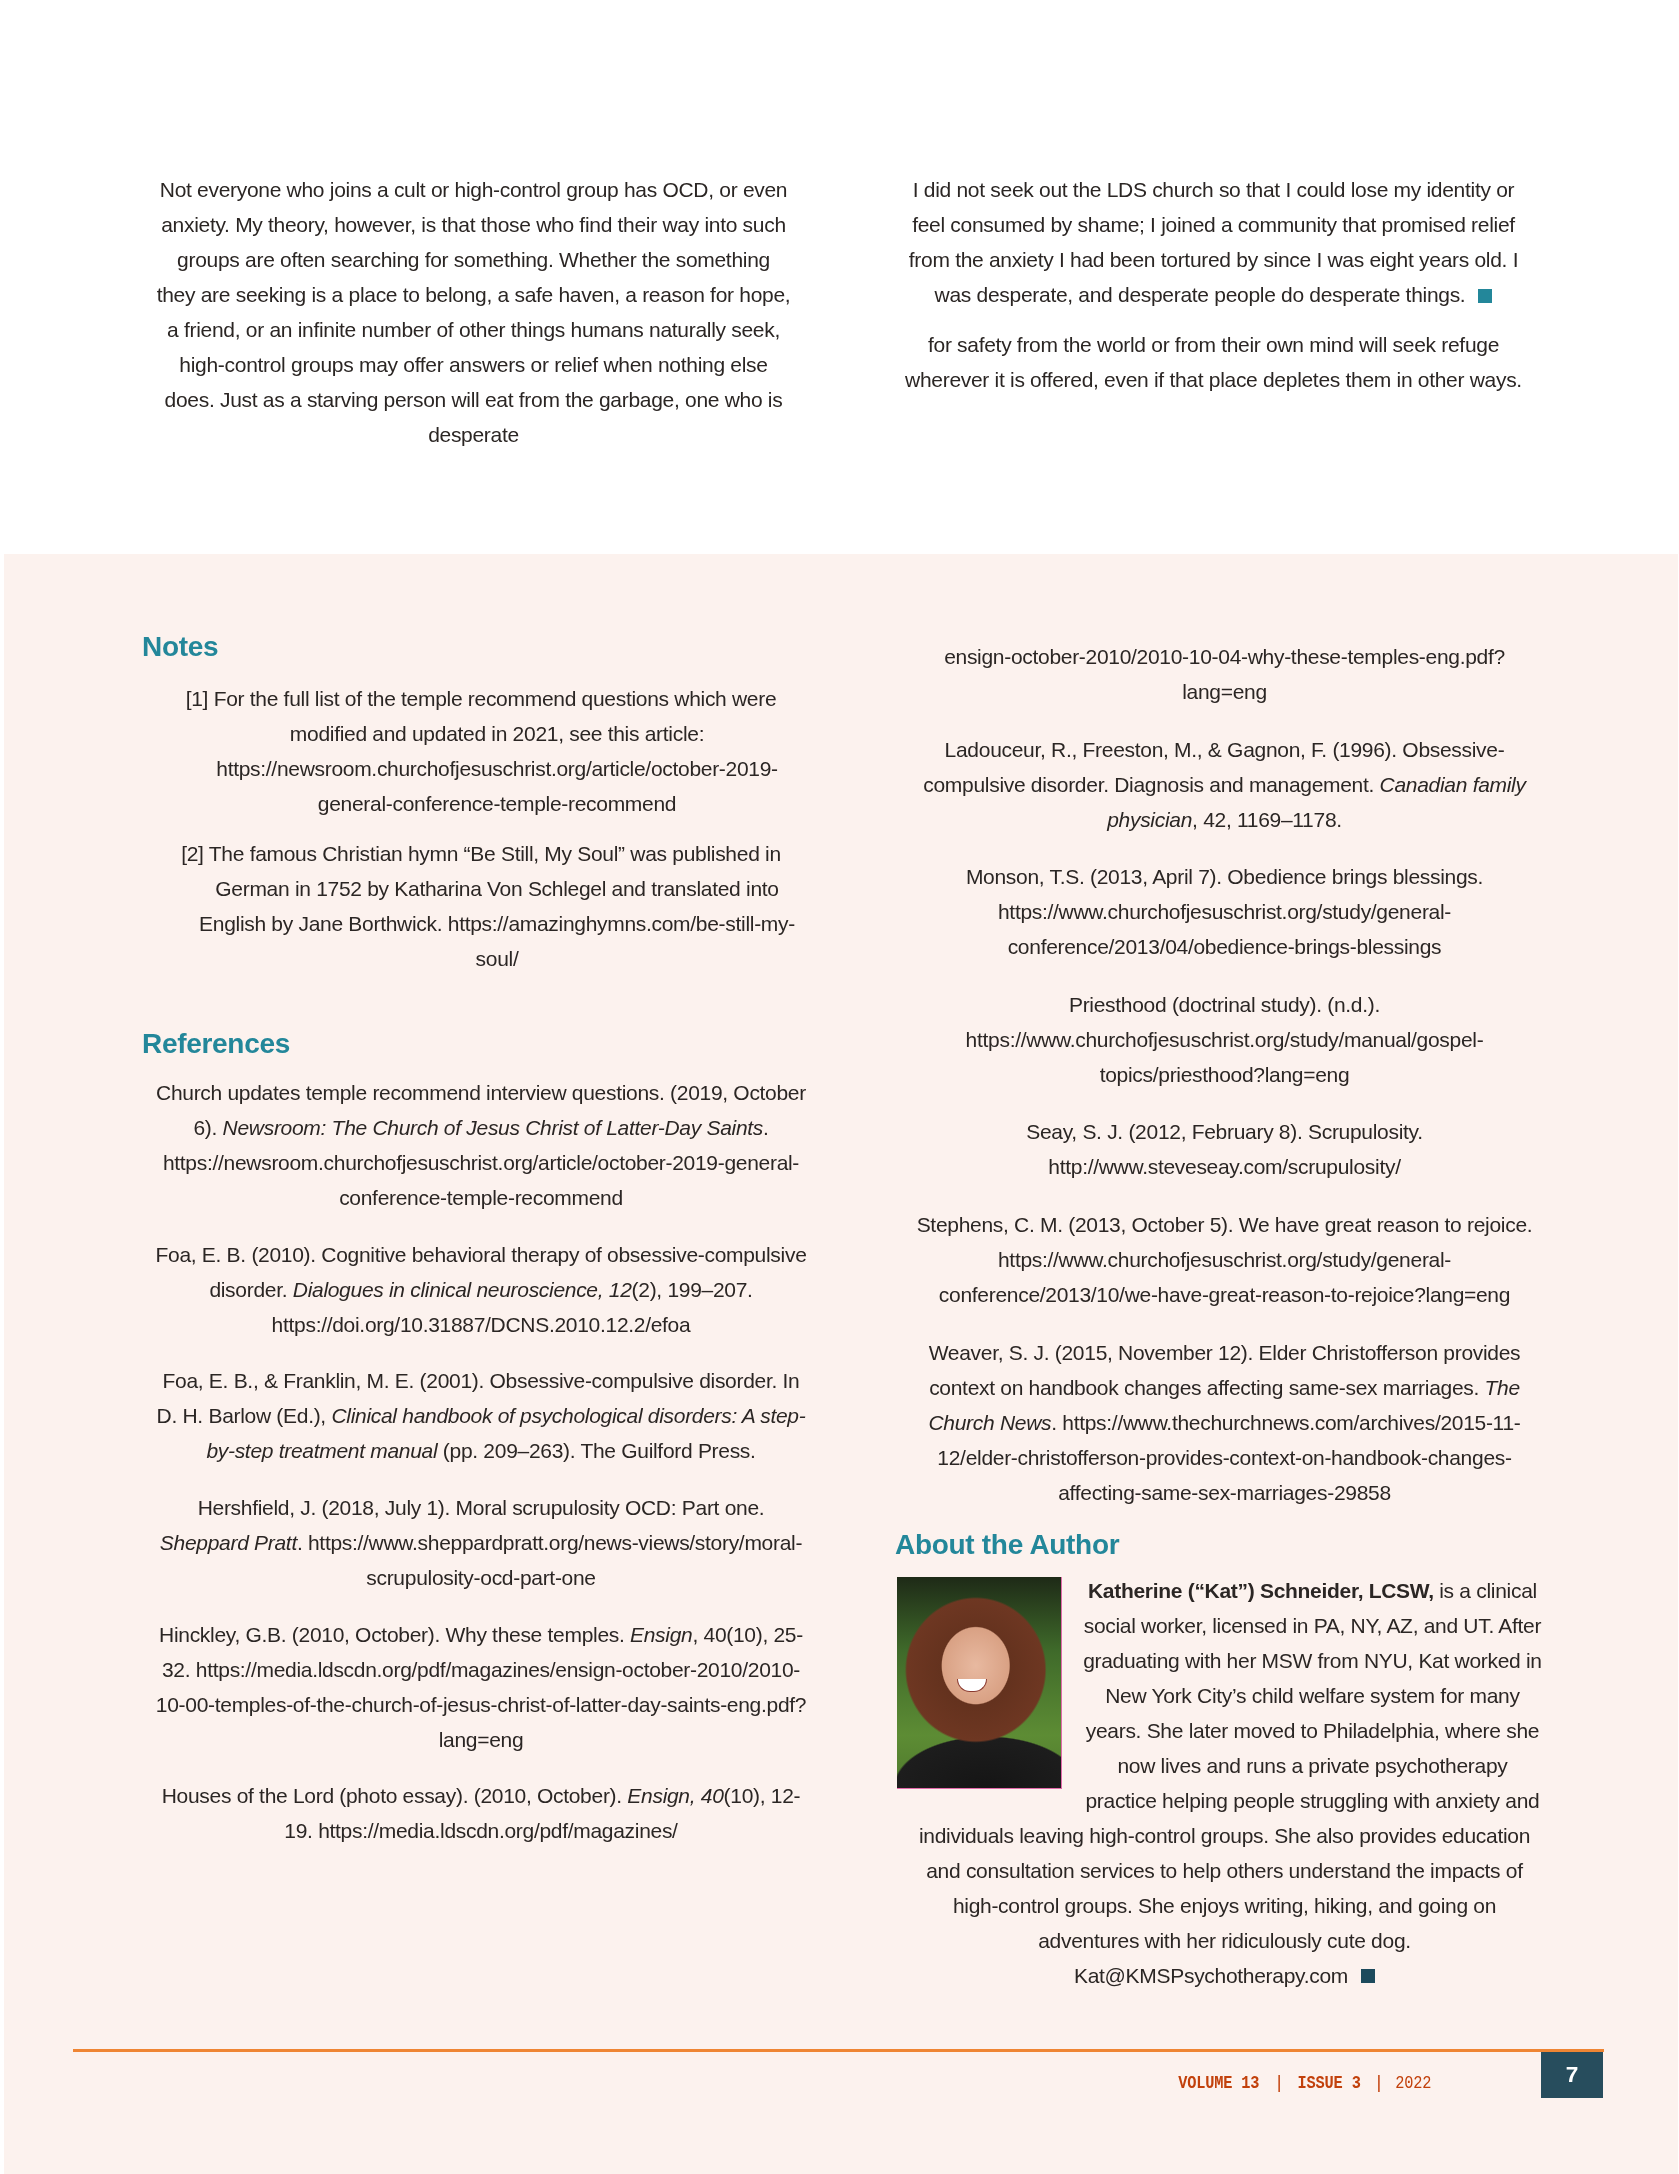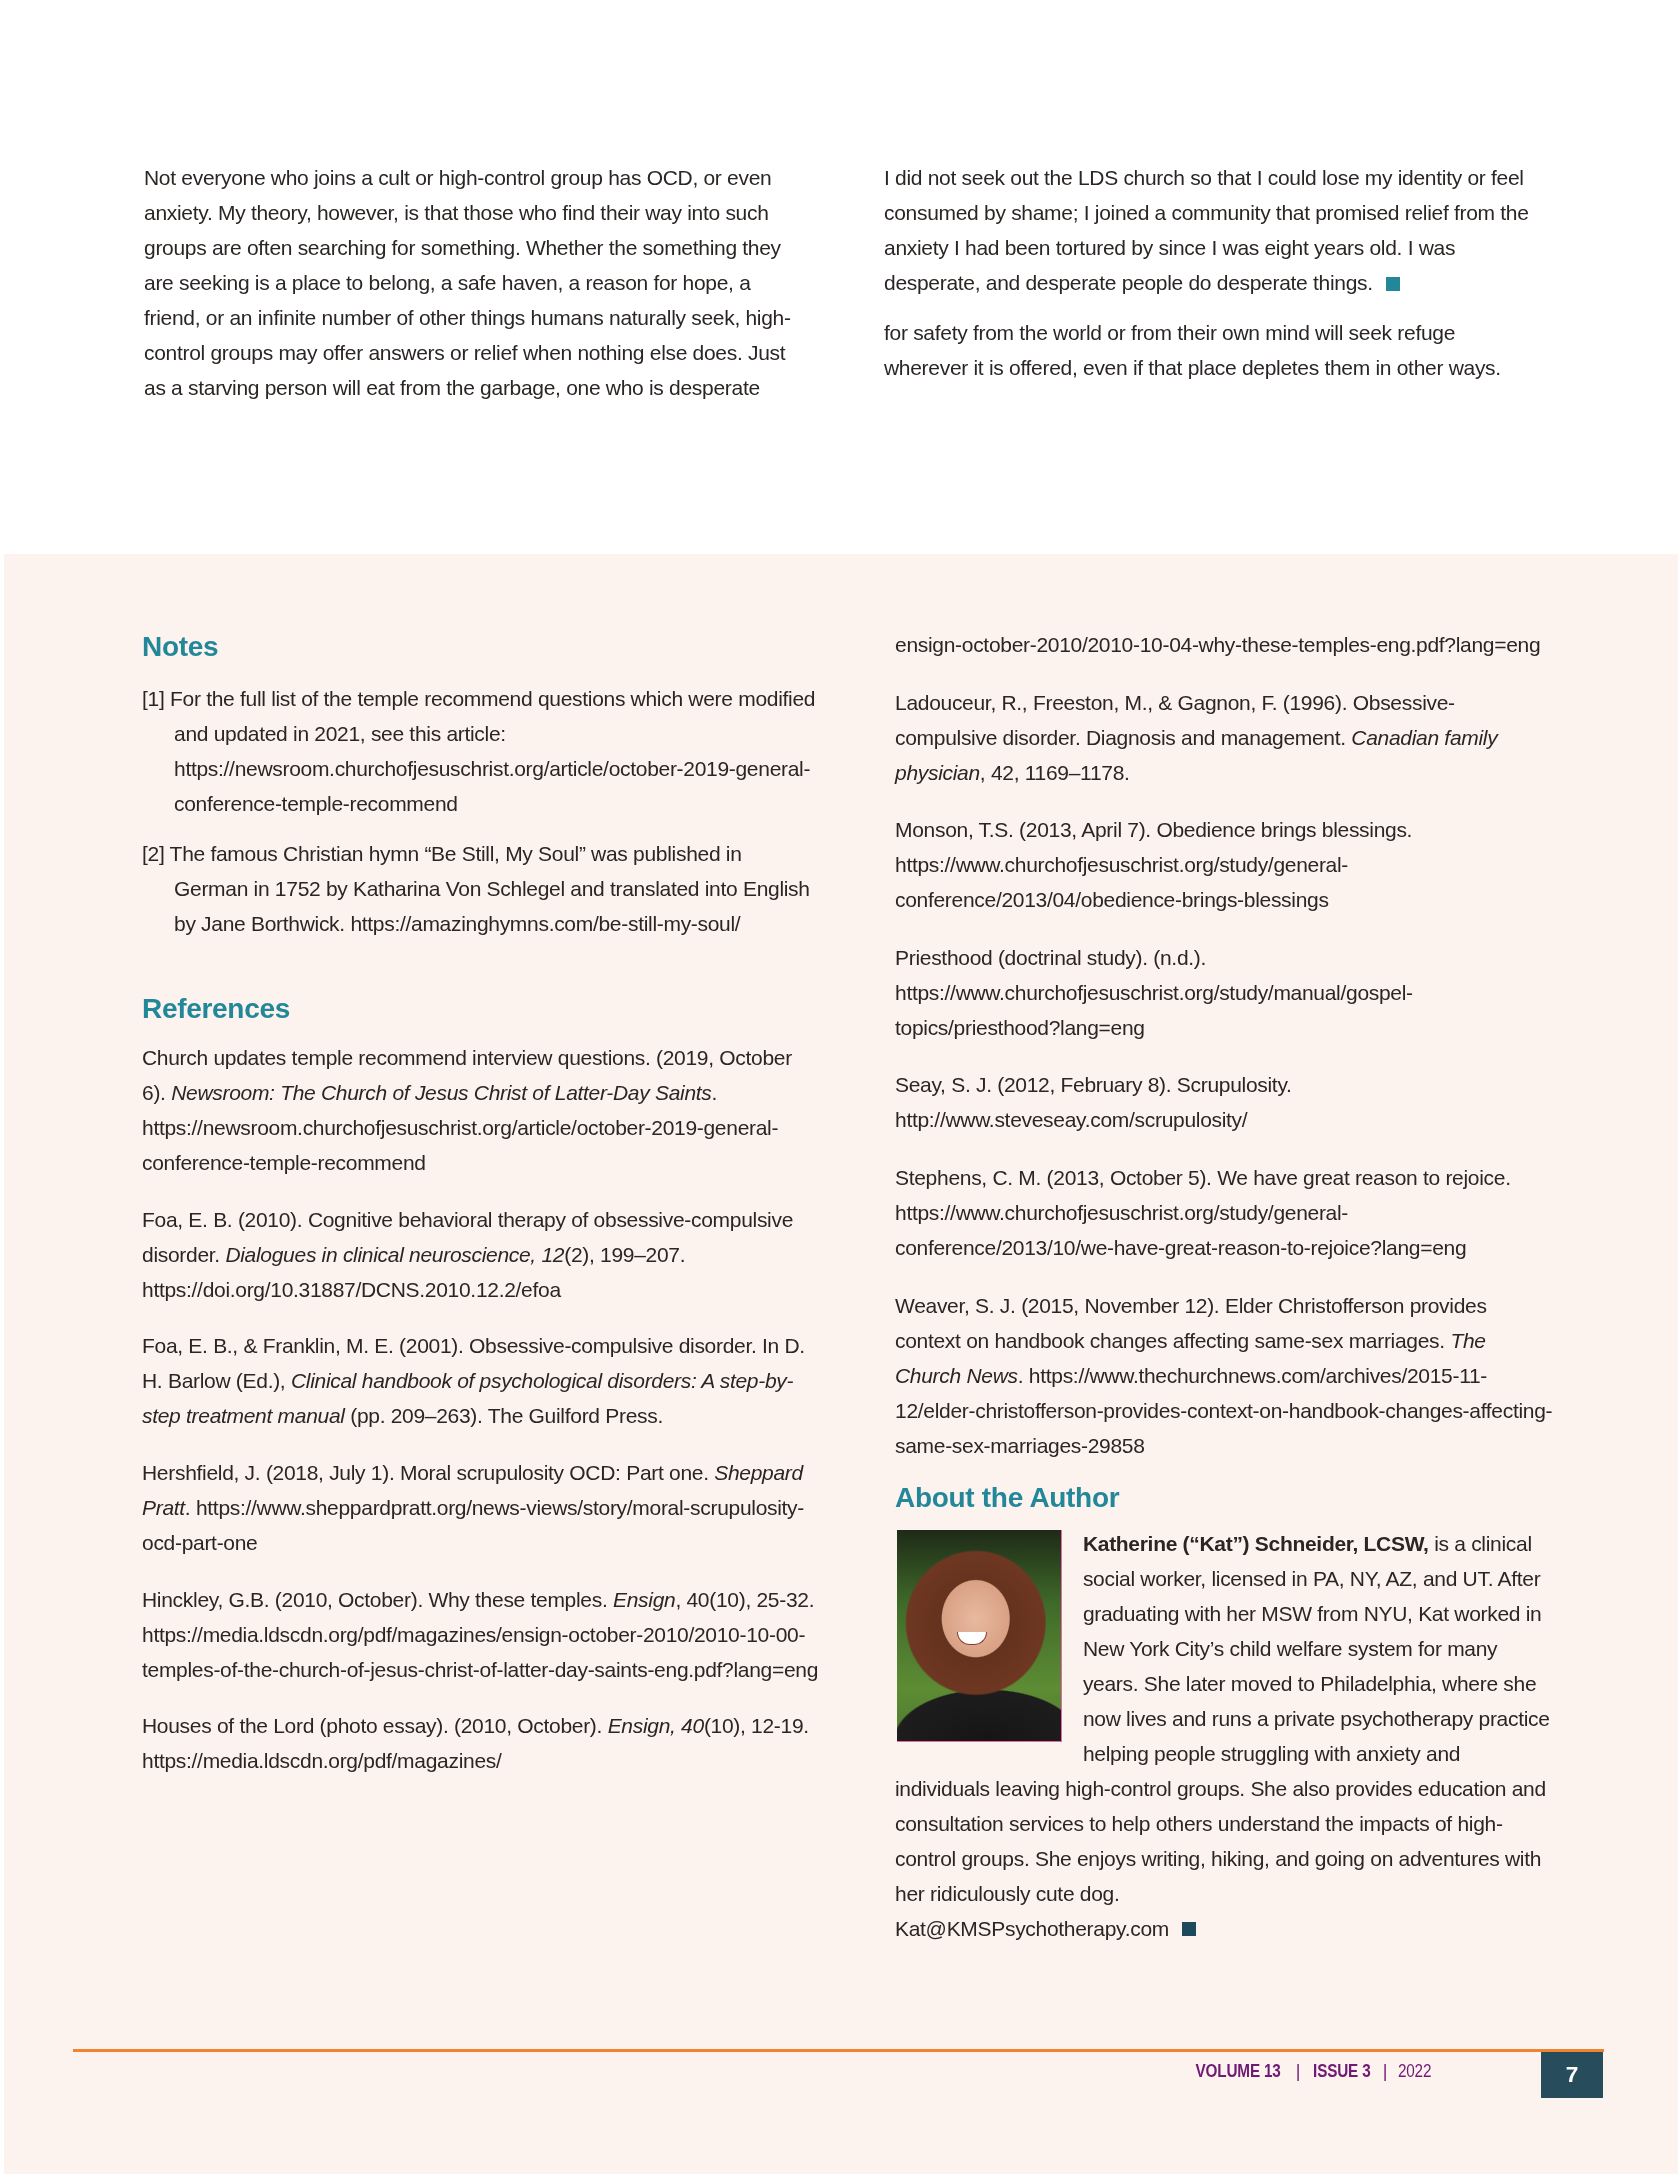--- a/index.html
+++ b/index.html
@@ -17,7 +17,7 @@
     color: #2b2624;
   }
   .col { position: absolute; }
-  p { margin: 0; }
+  p { margin: 12px; text-align: center; }
 
   
   #top-left { left: 144px; top: 160px; width: 659px; }

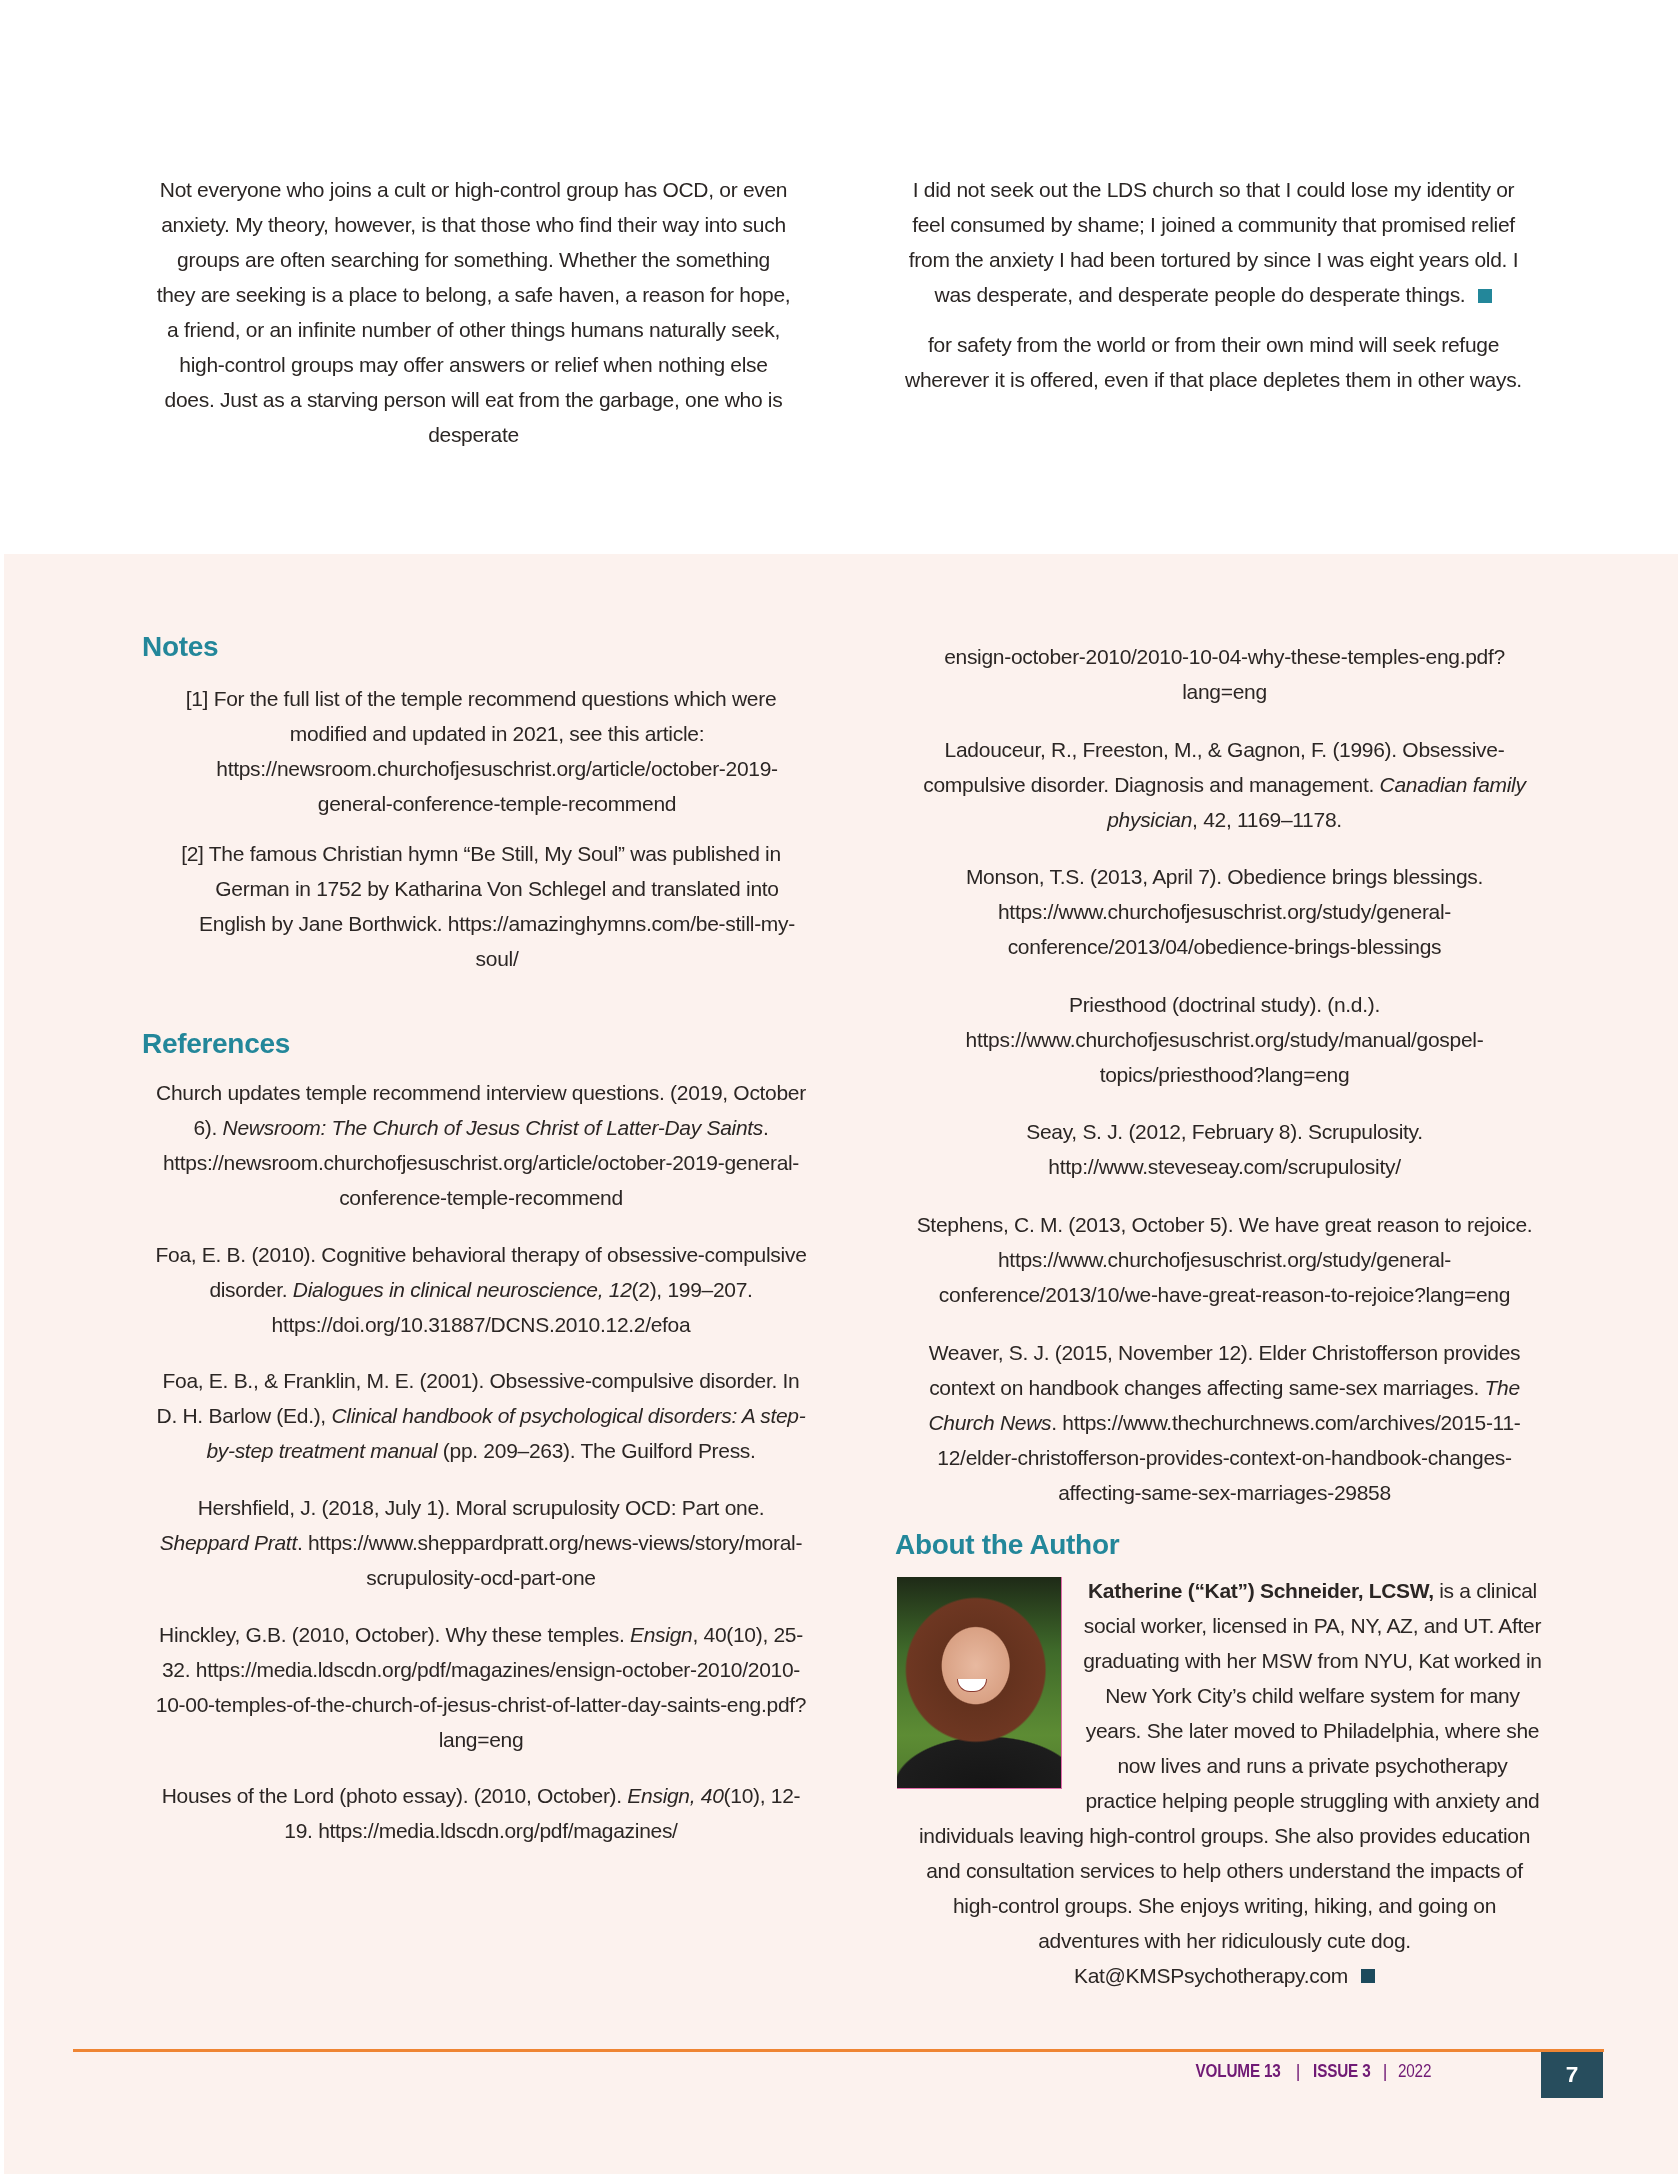--- a/index.html
+++ b/index.html
@@ -79,8 +79,8 @@
   }
   #footer-meta {
     position: absolute; right: 246px; top: 2061px; height: 32px;
-    display: flex; align-items: flex-start;
-    font-family: Liberation Sans, sans-serif; font-size: 18px; color: #701a75;
+    display: flex; align-items: flex-end;
+    font-family: Liberation Mono, monospace; font-size: 18px; color: #c2410c;
     letter-spacing: -0.2px;
   }
   #footer-meta .bold { font-weight: bold; transform: scaleX(0.85); display: inline-block; }

